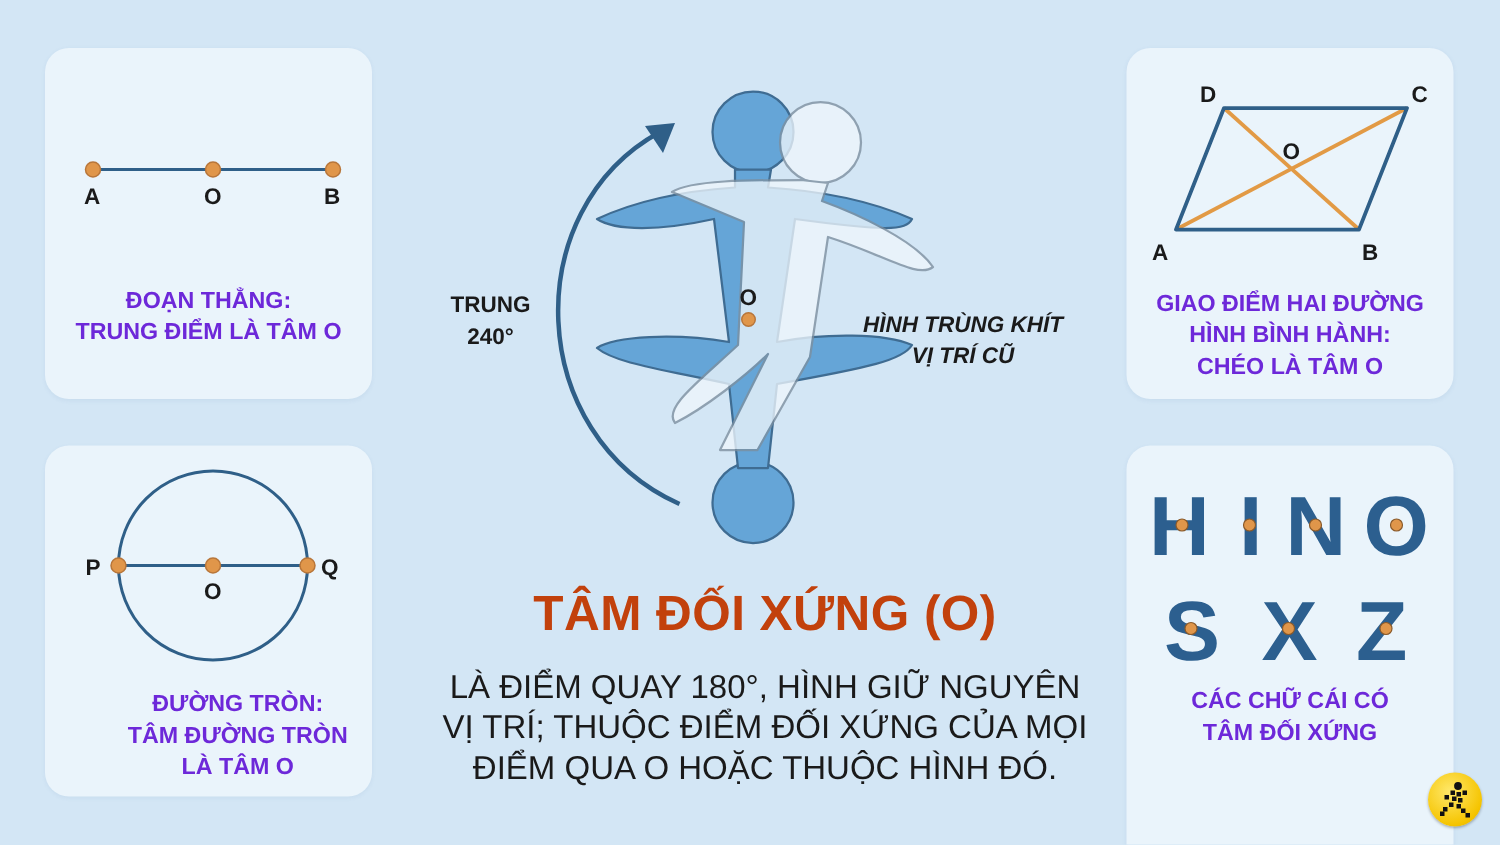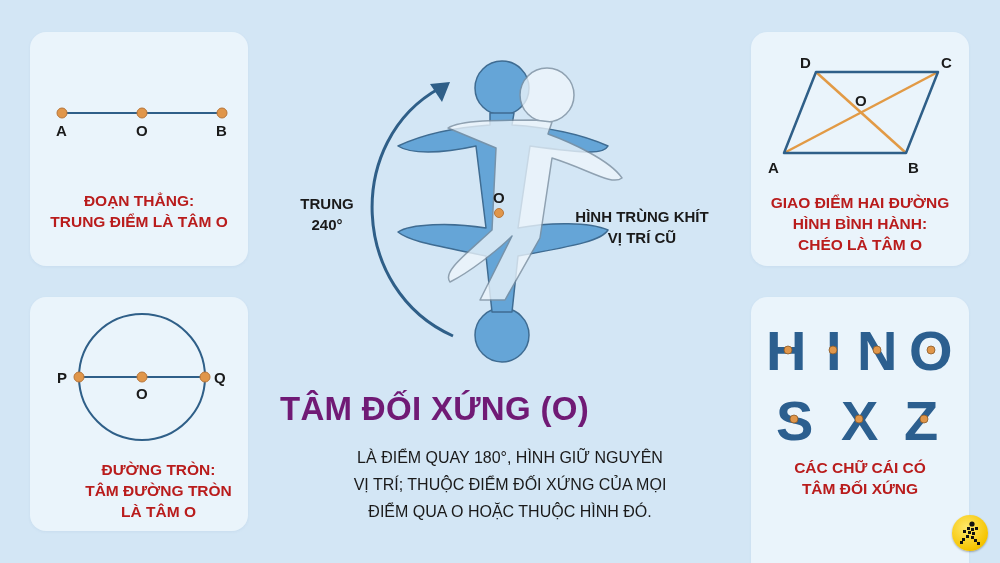--- a/index.html
+++ b/index.html
@@ -23,7 +23,7 @@
     font-weight: 700;
     font-size: 15.5px;
     line-height: 21px;
-    color: #b91c1c;
+    color: #6d28d9;
     text-transform: uppercase;
   }
   .card svg { position: absolute; left: 0; top: 0; }

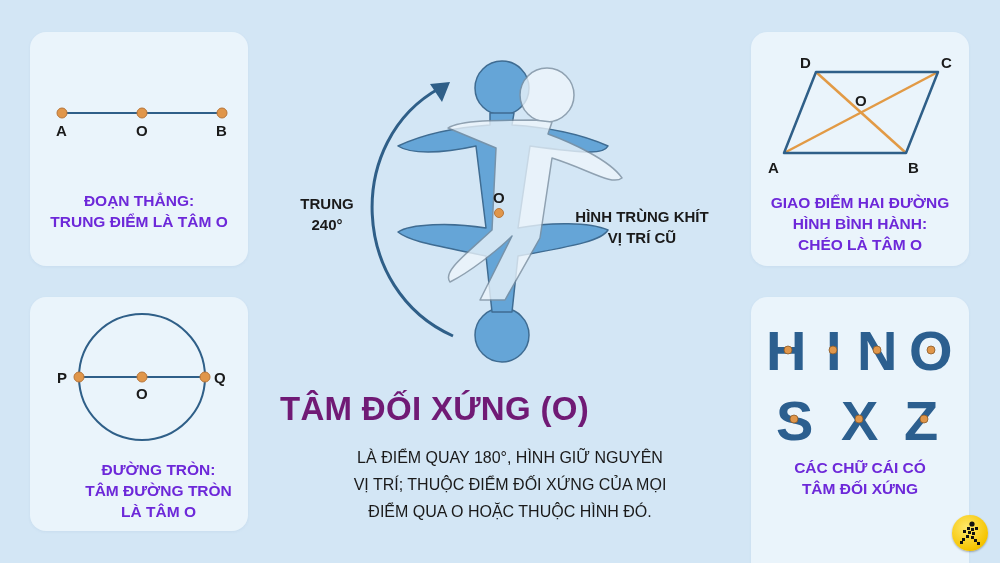--- a/index.html
+++ b/index.html
@@ -183,7 +183,7 @@
     <div>TRUNG</div>
     <div>240°</div>
   </div>
-  <div class="side-label" style="left:272px; top:156px; width:160px;">
+  <div class="side-label" style="left:272px; top:156px; width:160px;font-style:italic;">
     <div>HÌNH TRÙNG KHÍT</div>
     <div>VỊ TRÍ CŨ</div>
   </div>

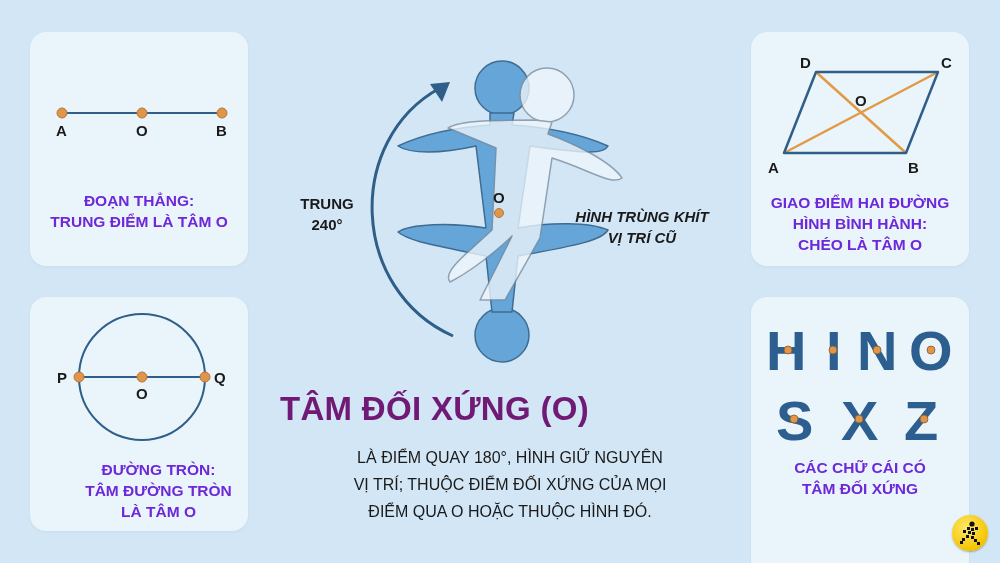--- a/index.html
+++ b/index.html
@@ -50,9 +50,10 @@
   #title {
     position: absolute;
     left: 280px; width: 460px; top: 390px;
+    text-align: center;
     font-weight: 700;
     font-size: 33px;
-    color: #701a75;
+    color: #c2410c;
     letter-spacing: 0.3px;
   }
   #definition {

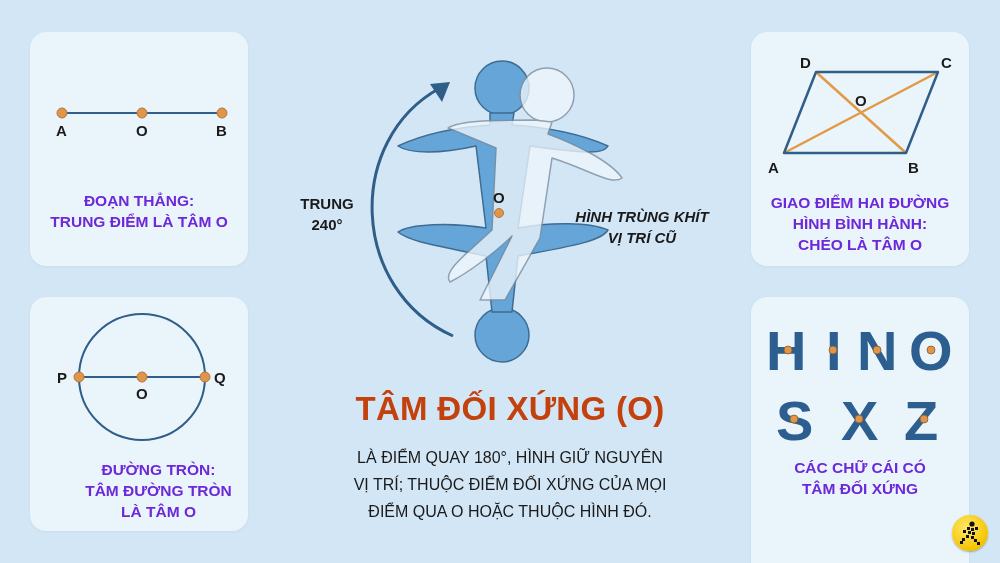--- a/index.html
+++ b/index.html
@@ -60,7 +60,7 @@
     position: absolute;
     left: 280px; width: 460px; top: 444px;
     text-align: center;
-    font-size: 16px;
+    font-size: 22px;
     line-height: 27px;
     color: #1a1a1a;
   }

